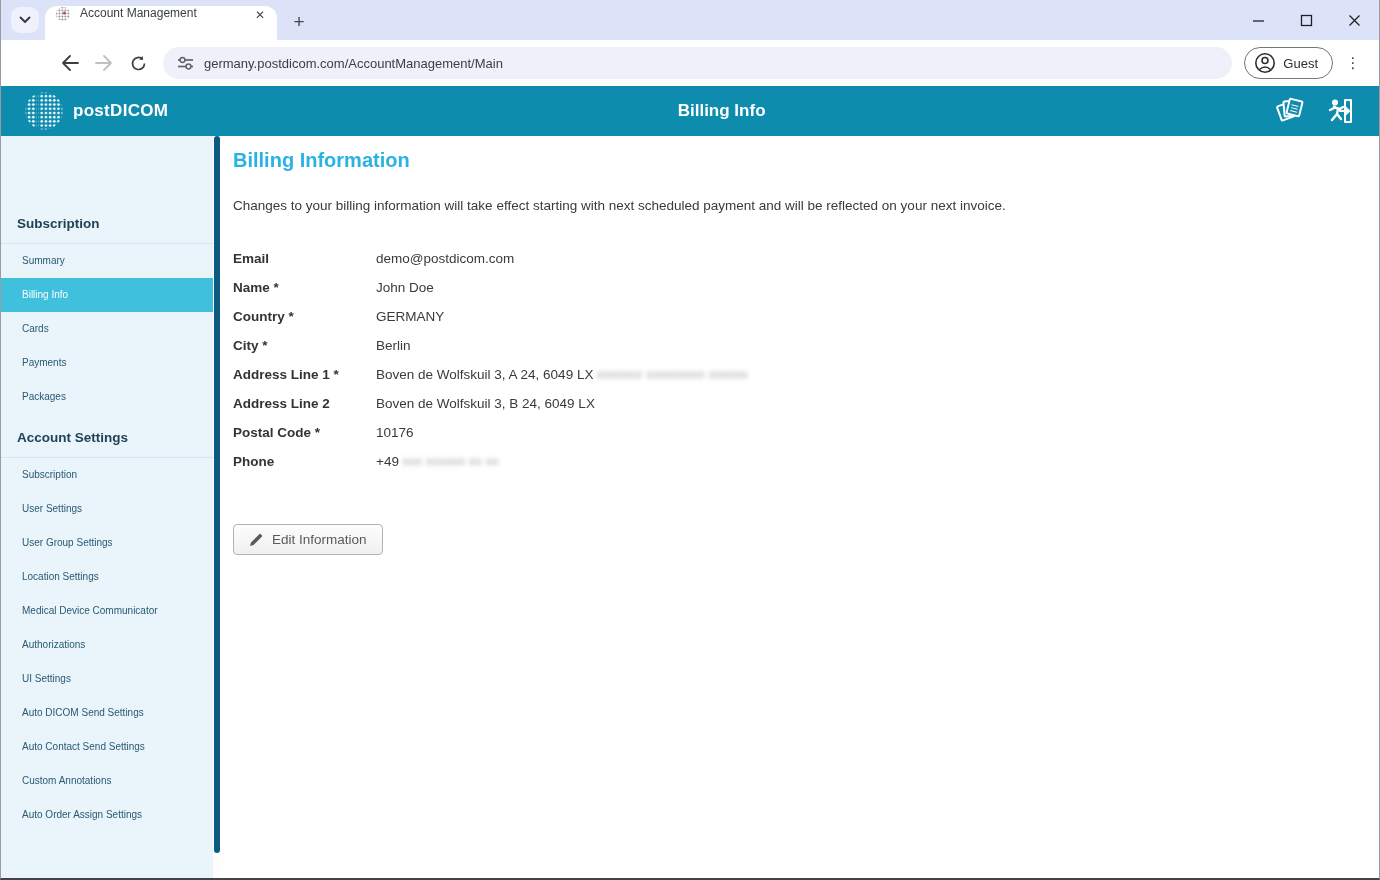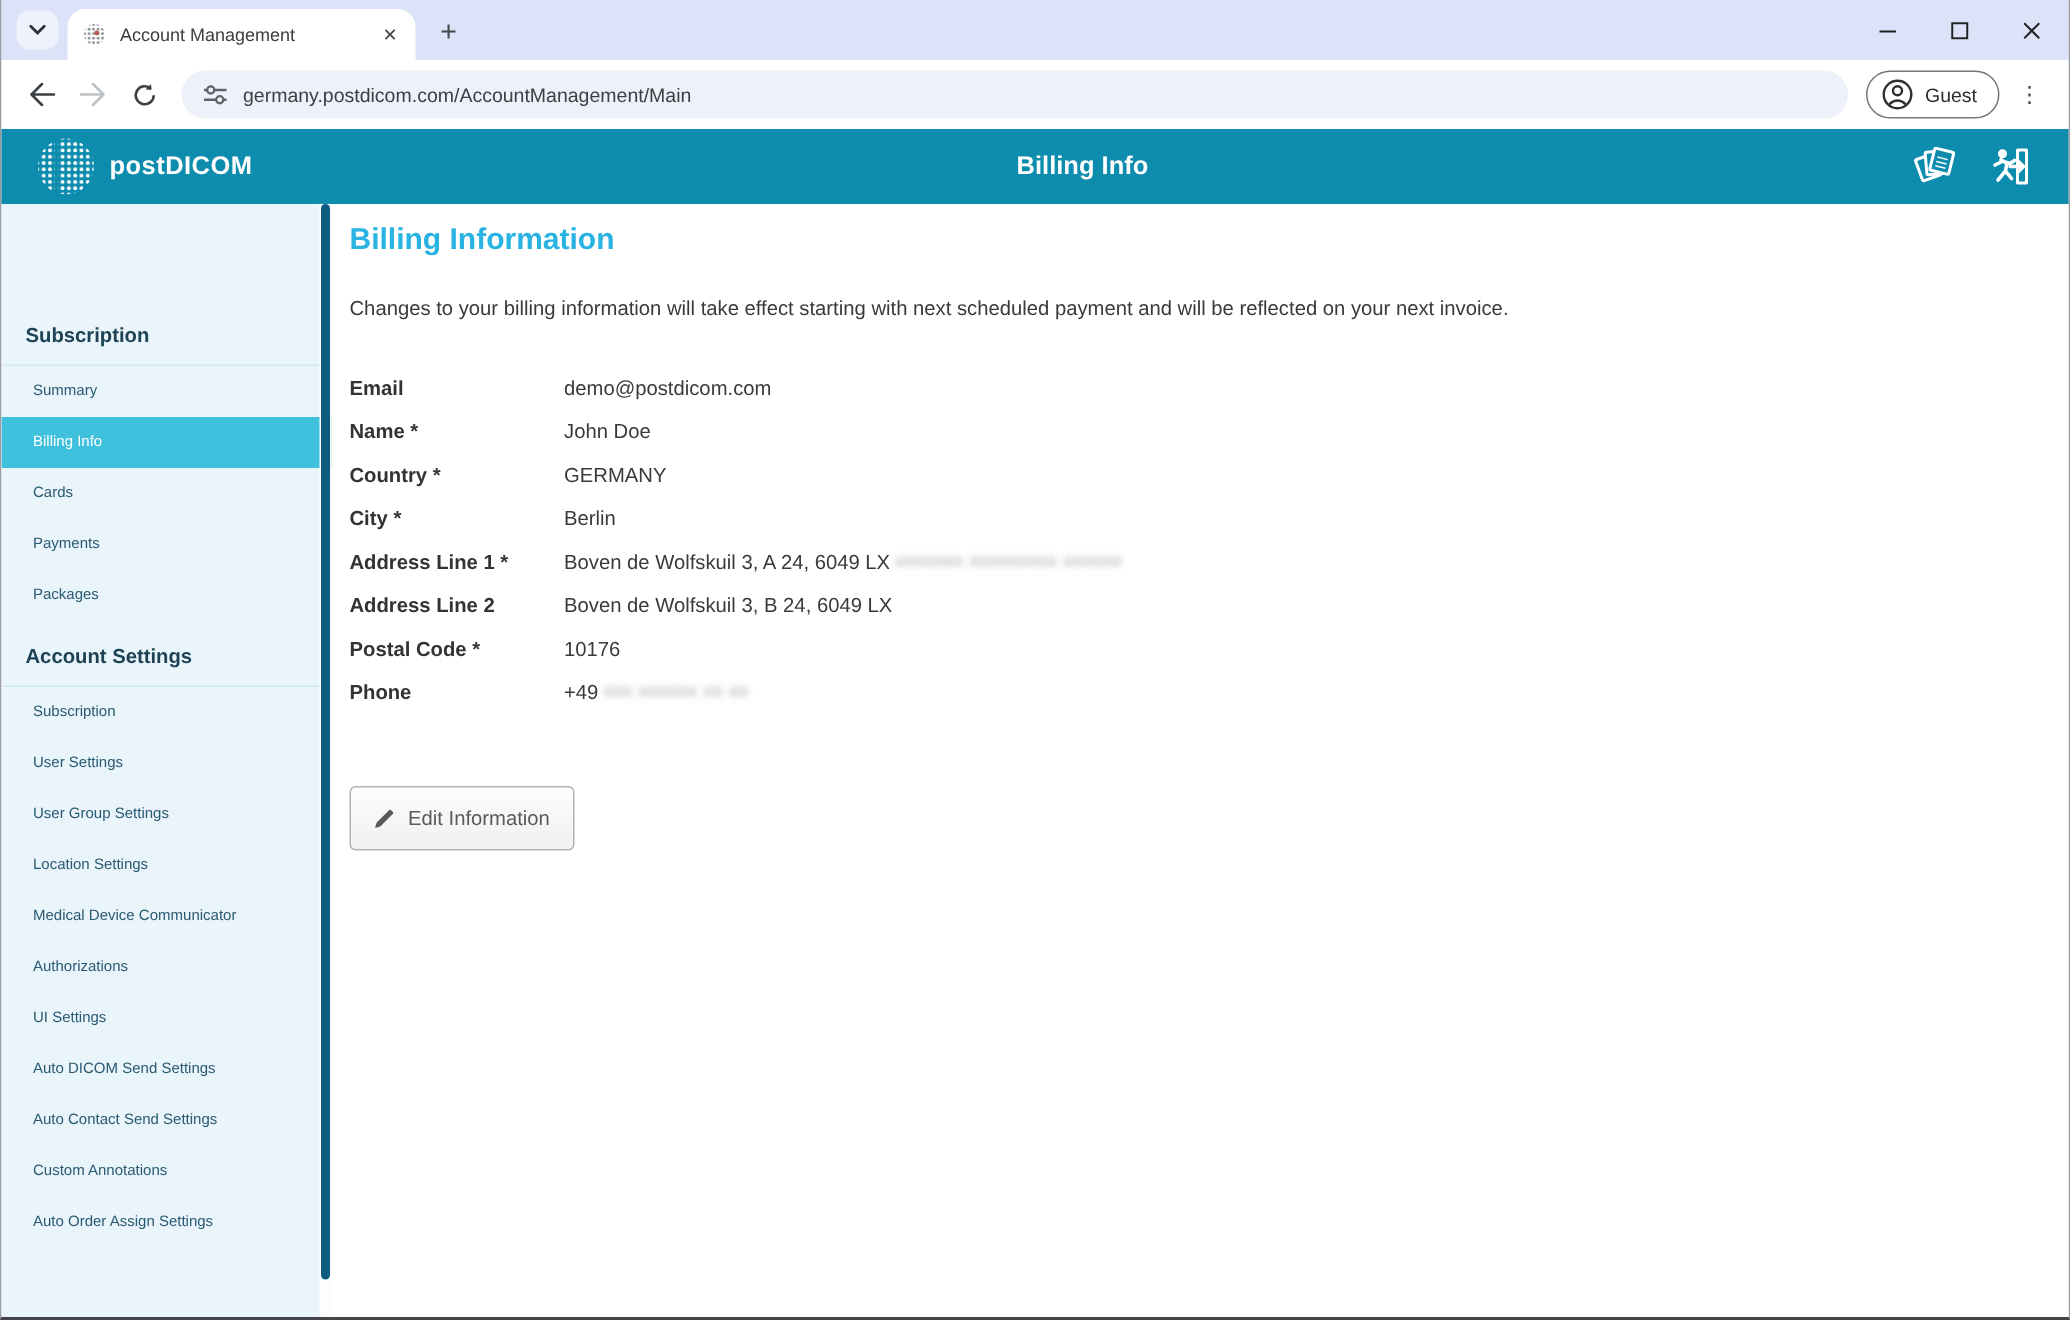--- a/index.html
+++ b/index.html
@@ -18,7 +18,7 @@
   .tab-search { position:absolute; left:10px; top:7px; width:28px; height:26px; border-radius:9px;
     background:rgba(255,255,255,.55); display:flex; align-items:center; justify-content:center; cursor:pointer; }
   .tab { margin-left:44px; width:232px; height:34px; background:#fff; border-radius:12px 12px 0 0;
-    display:flex; align-items:center; padding:0 8px 0 10px; }
+    display:flex; align-items:flex-start; padding:0 8px 0 10px; }
   .favicon { width:16px; height:16px; flex:0 0 auto; }
   .tab-title { flex:1; font-size:12px; color:#3c4043; margin-left:9px; white-space:nowrap; overflow:hidden; }
   .tab-close { width:18px; height:18px; border-radius:50%; display:flex; align-items:center; justify-content:center;

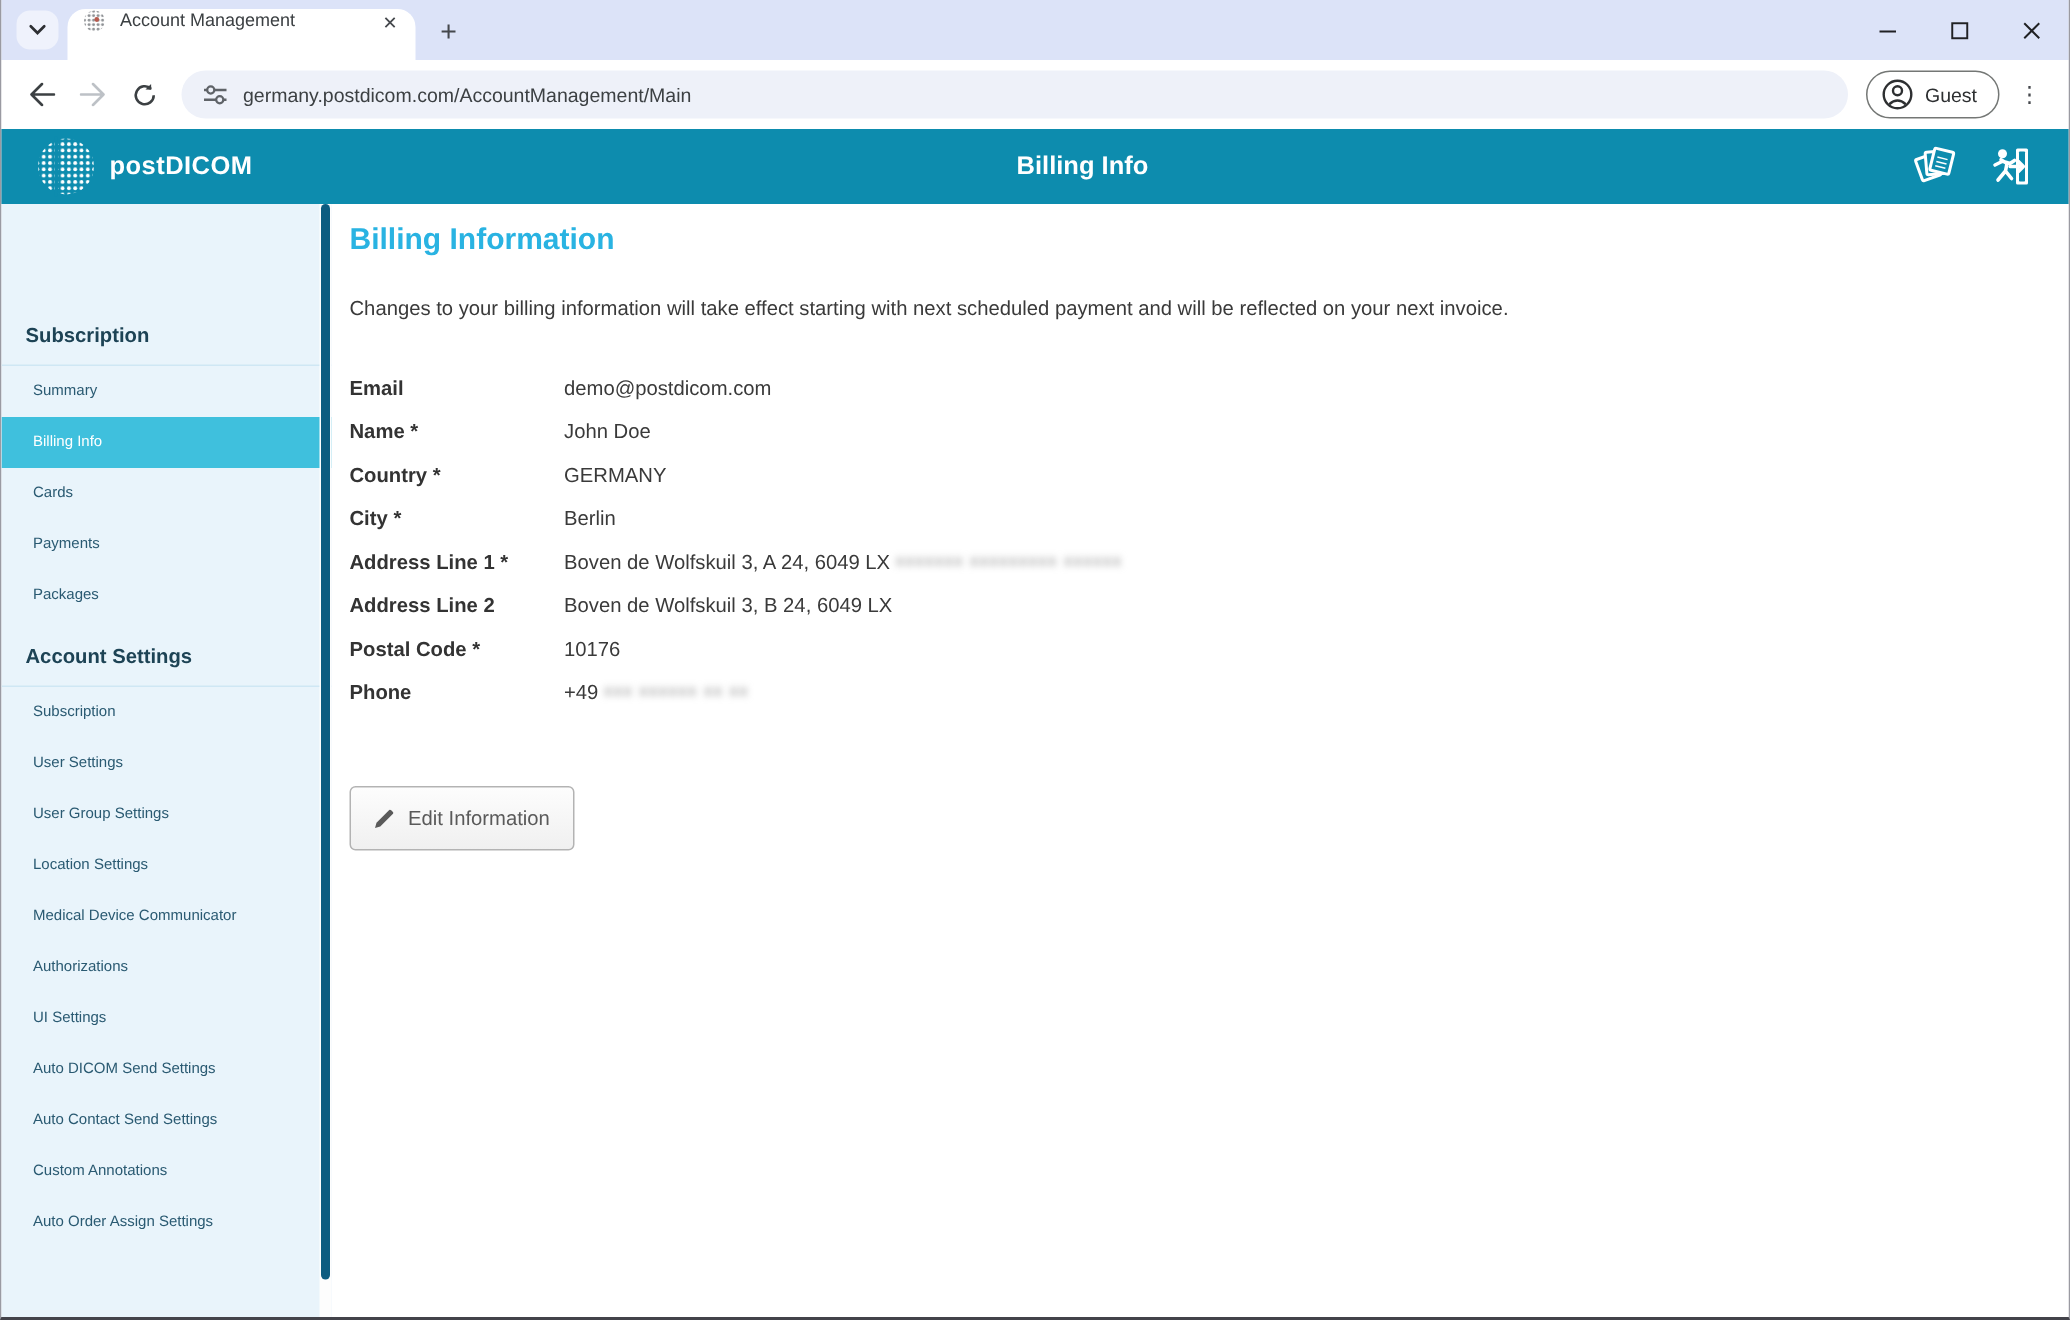--- a/index.html
+++ b/index.html
@@ -29,7 +29,7 @@
   .win-btn { width:14px; height:14px; display:flex; align-items:center; justify-content:center; cursor:pointer; }
 
   
-  .toolbar { height:46px; background:#fff; display:flex; align-items:center; padding:0 14px 0 12px; flex:0 0 auto; }
+  .toolbar { height:46px; background:#fff; display:flex; align-items:center; padding:0 14px 0 12px; flex:0 0 auto;margin-left:42px; }
   .nav-btn { width:30px; height:30px; display:flex; align-items:center; justify-content:center; margin-right:4px;
     border-radius:50%; cursor:pointer; }
   .urlbar { flex:1; height:32px; background:#eef1f9; border-radius:16px; display:flex; align-items:center;

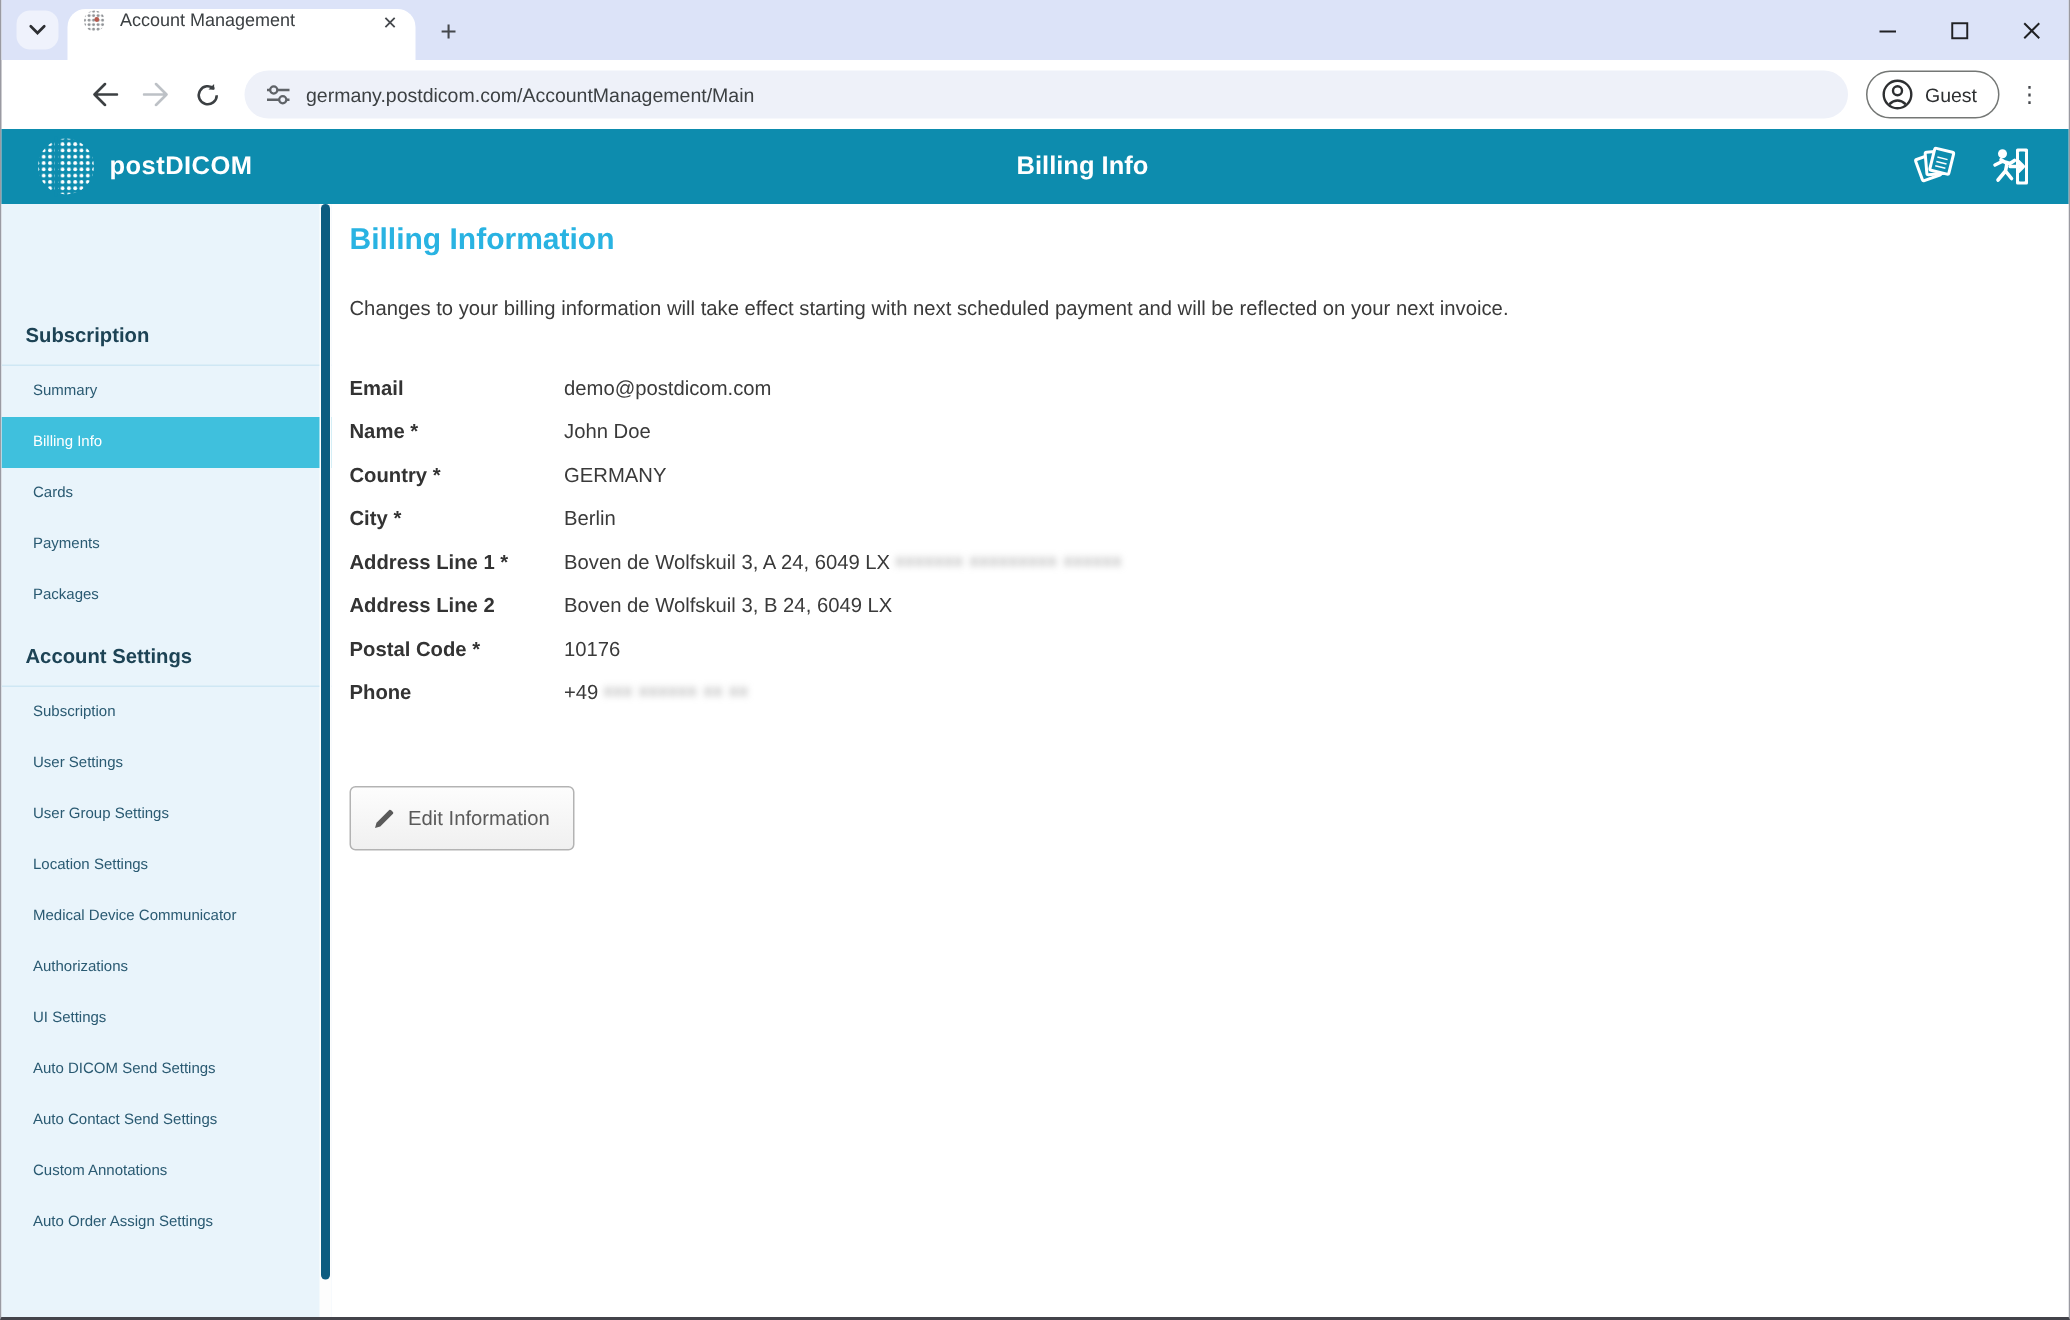--- a/index.html
+++ b/index.html
@@ -72,7 +72,7 @@
   .fvalue { color:#3a3a3a; white-space:pre; }
   .blur { display:inline-block; filter:blur(2.4px); color:#8e8e8e; font-size:11px; letter-spacing:1px;
     transform:translateY(-1px); user-select:none; }
-  .edit-btn { margin-top:48px; height:43px; display:inline-flex; align-items:center; gap:9px; padding:0 15px;
+  .edit-btn { margin-top:48px; height:31px; display:inline-flex; align-items:center; gap:9px; padding:0 15px;
     background:linear-gradient(#fdfdfd,#f0f0f0); border:1px solid #b3b3b3; border-radius:4px;
     font-size:13.5px; color:#5a5a5a; cursor:pointer; font-family:inherit; }
 

